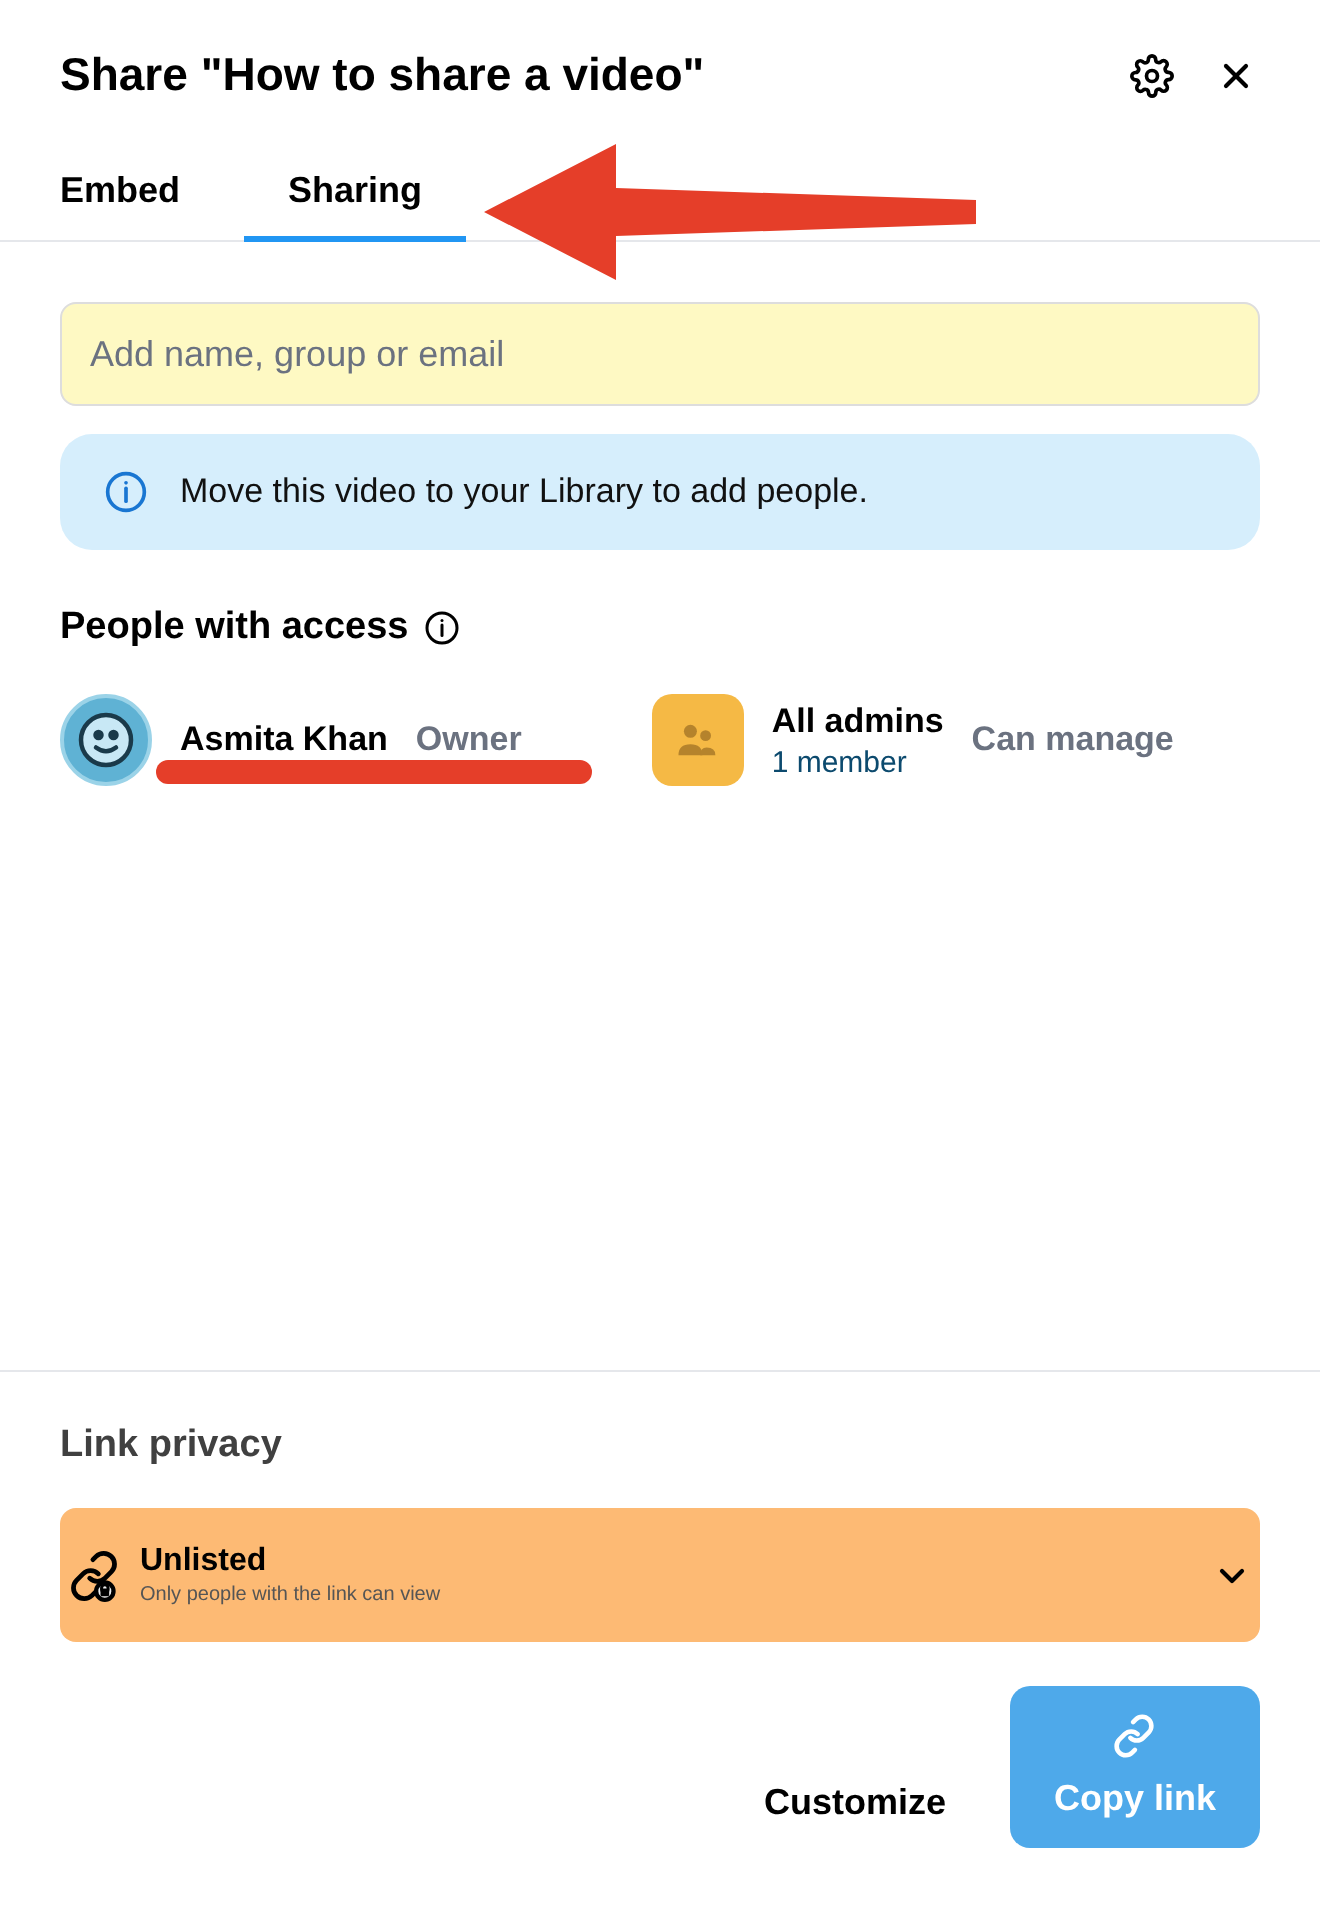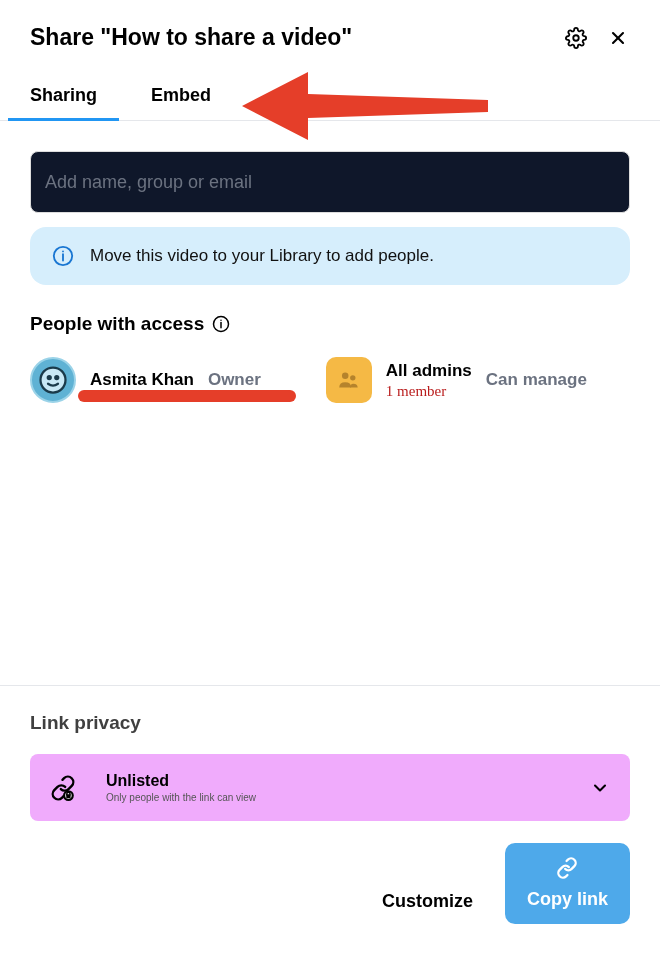--- a/index.html
+++ b/index.html
@@ -291,8 +291,8 @@
 </div>
 
 <div class="tabs">
+  <div class="tab">Embed</div>
   <div class="tab active">Sharing</div>
-  <div class="tab">Embed</div>
 </div>
 
 <svg class="arrow-overlay" width="250" height="80" viewBox="0 0 250 80">

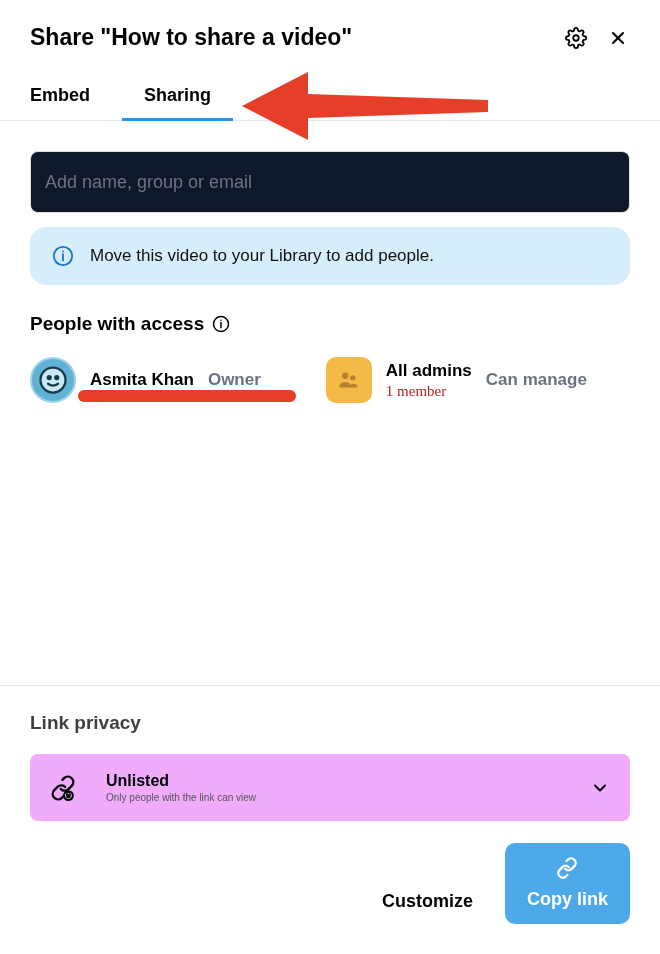--- a/index.html
+++ b/index.html
@@ -77,10 +77,10 @@
       flex: 1;
     }
     .name-input-wrapper {
-      background: #0f172a;
+      background: #fef9c3;
       border: 1px solid #ddd;
       border-radius: 8px;
-      height: 62px;
+      height: 52px;
       display: flex;
       align-items: center;
       padding: 0 14px;

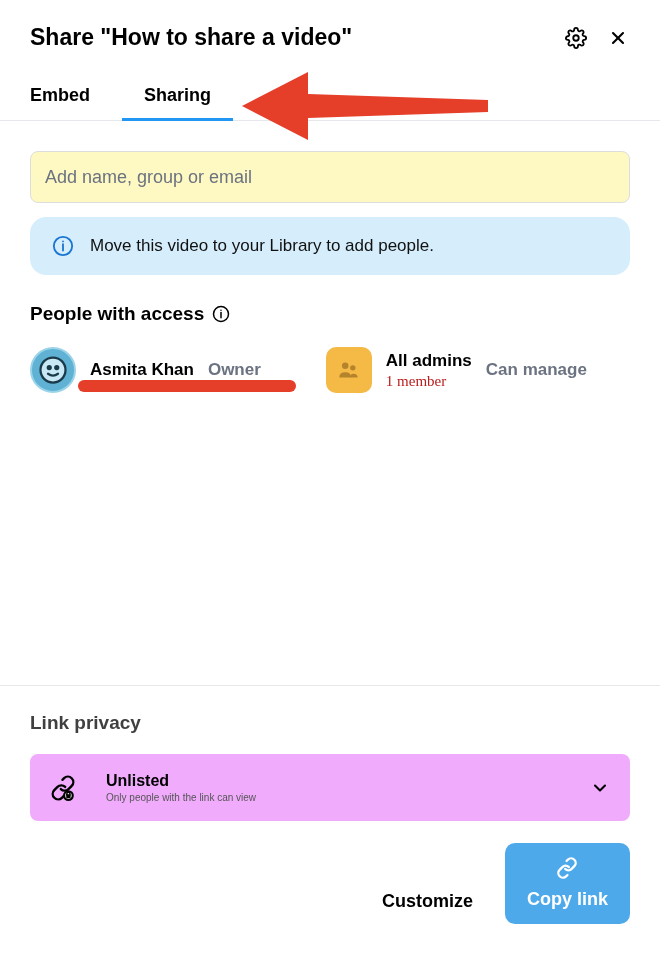--- a/index.html
+++ b/index.html
@@ -175,8 +175,7 @@
     }
     .access-sub {
       font-size: 15px;
-      color: #b91c1c;
-      font-family: Liberation Serif, serif;
+      color: #0c4a6e;
     }
     .redaction-bar {
       position: absolute;

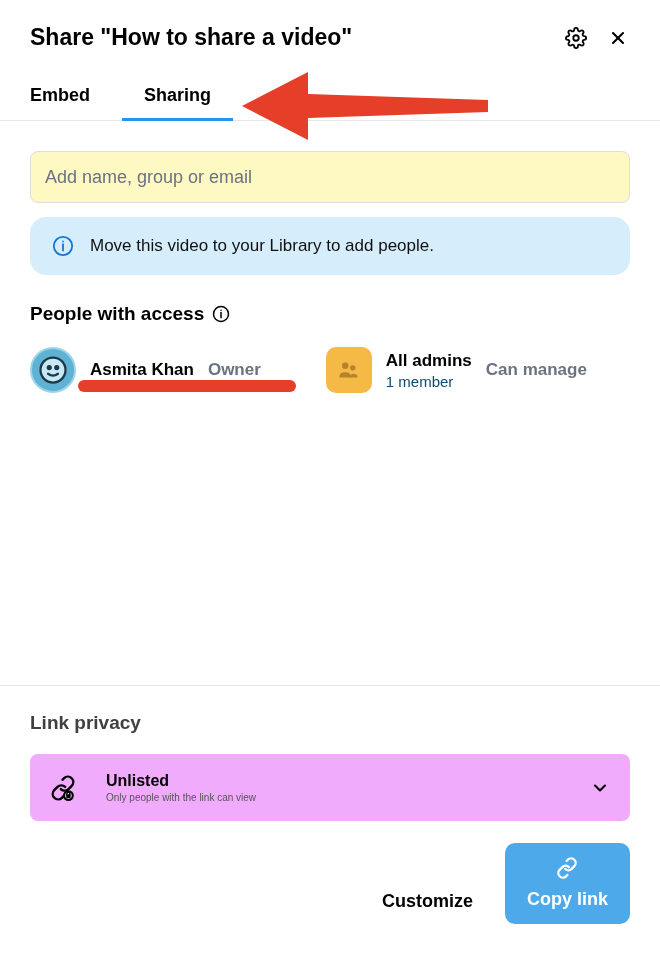--- a/index.html
+++ b/index.html
@@ -203,12 +203,12 @@
       margin-bottom: 20px;
     }
     .privacy-card {
-      background: #f0abfc;
+      background: #fdba74;
       border-radius: 8px;
       display: flex;
       align-items: center;
-      gap: 30px;
-      padding: 18px 20px;
+      gap: 10px;
+      padding: 18px 4px;
       cursor: pointer;
       margin-bottom: 22px;
     }

